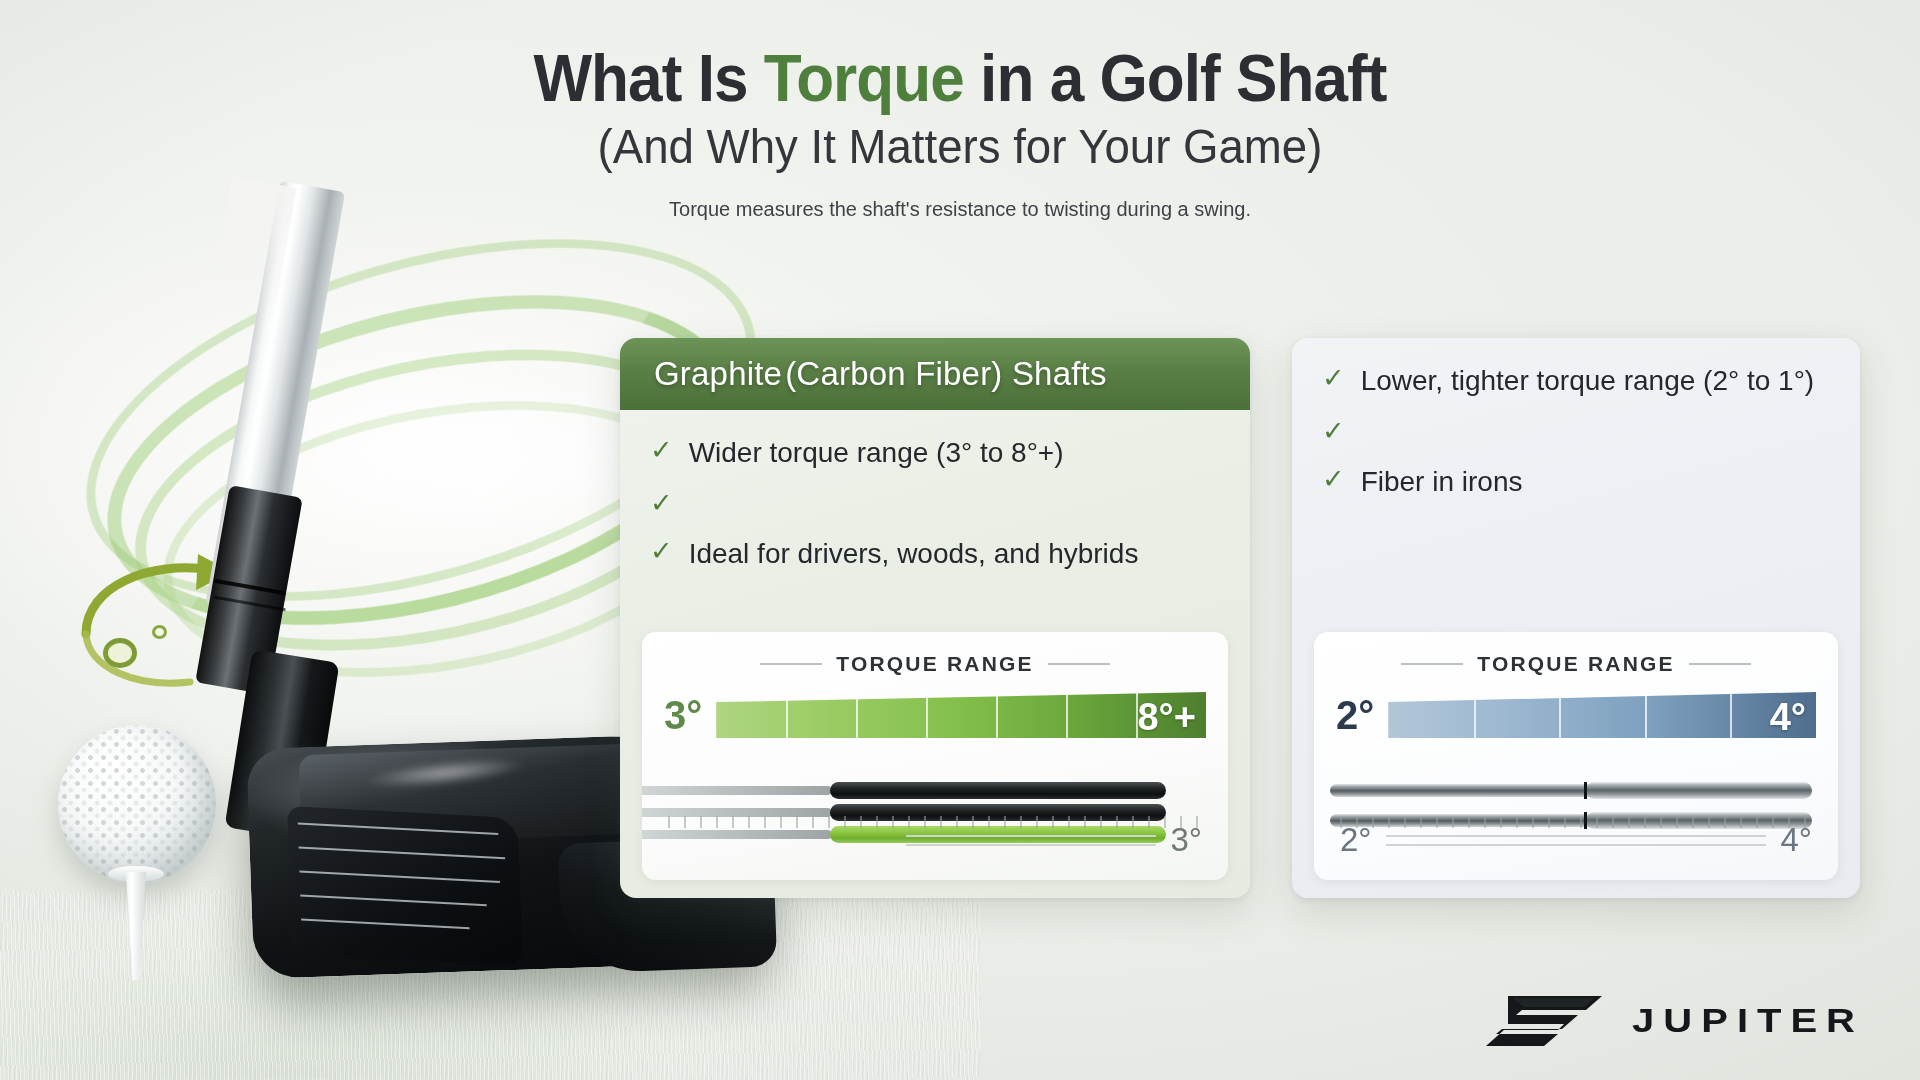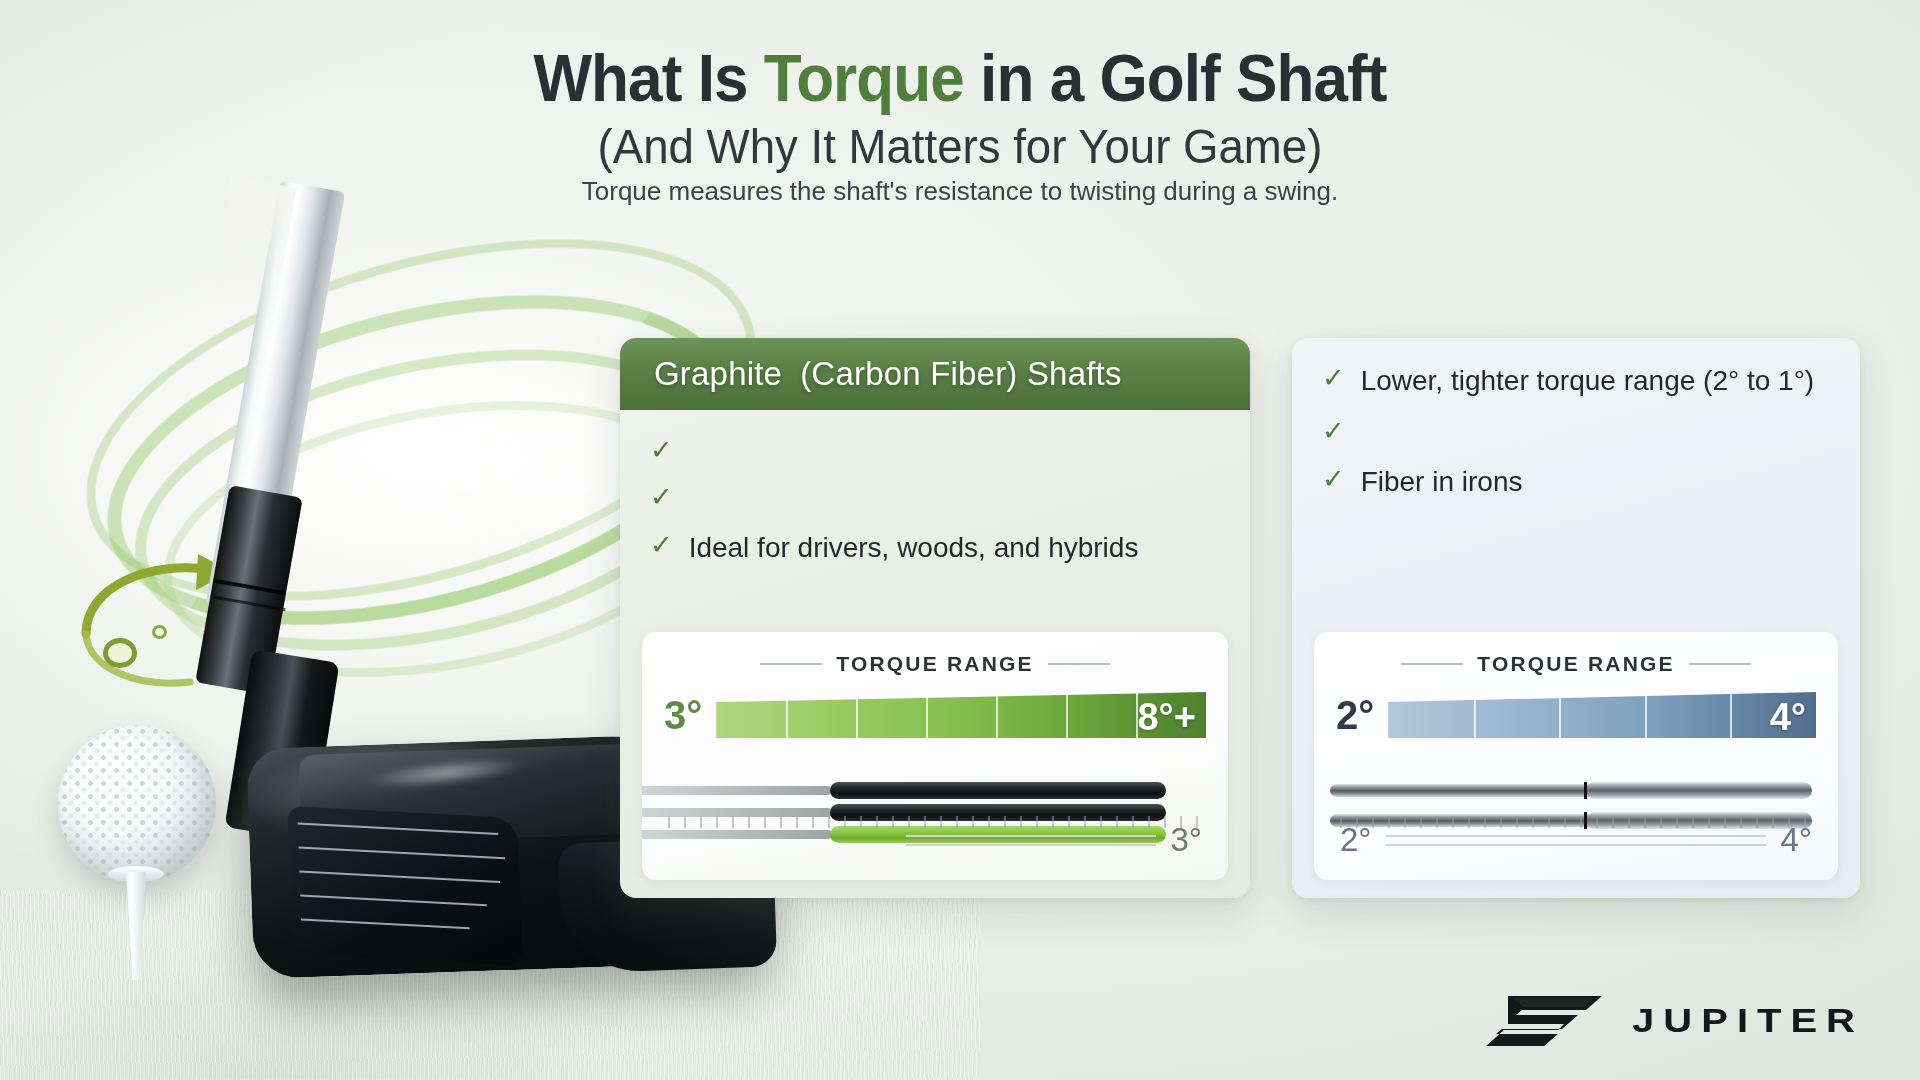--- a/index.html
+++ b/index.html
@@ -42,7 +42,7 @@
     font-size:48px;color:#33373b;margin-top:8px;line-height:1.1;
     transform:scaleX(.95);transform-origin:center;
   }
-  .lede{font-size:26px;color:#3d4246;line-height:1.42;}
+  .lede{font-size:20px;color:#3d4246;line-height:1.42;margin-top:22px;}
 
   
   .golf{position:absolute;left:0;top:200px;width:920px;height:760px;z-index:10;}

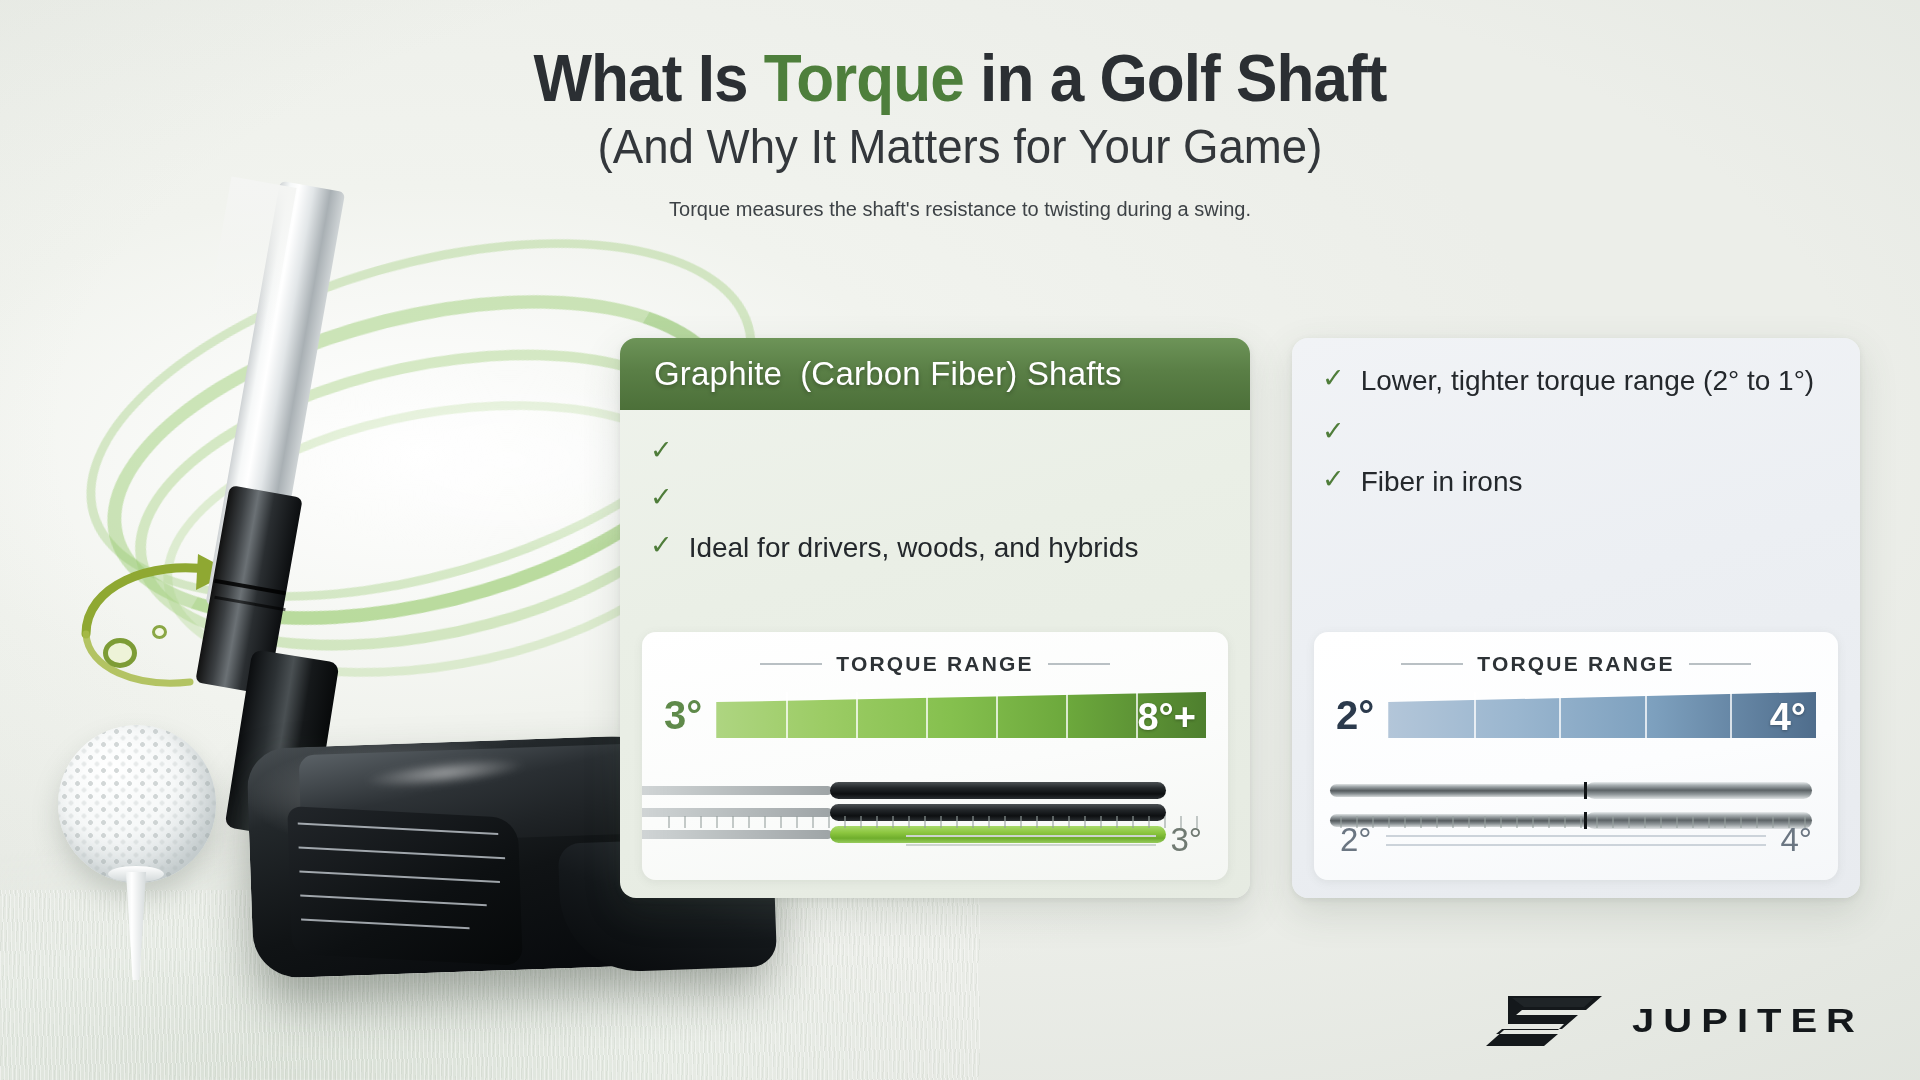--- a/index.html
+++ b/index.html
@@ -159,7 +159,7 @@
   .card.steel .card-head{
     background:linear-gradient(180deg,#93a3bd 0%,#7e90ae 48%,#6e82a2 100%);}
   .ch-bold{font-weight:normal;}
-  .ch-light{font-weight:normal;margin-left:18px;}
+  .ch-light{font-weight:normal;margin-left:3px;}
 
   .bullets{padding:26px 34px 0 30px;}
   .bullet{display:flex;align-items:flex-start;gap:16px;margin-bottom:19px;}

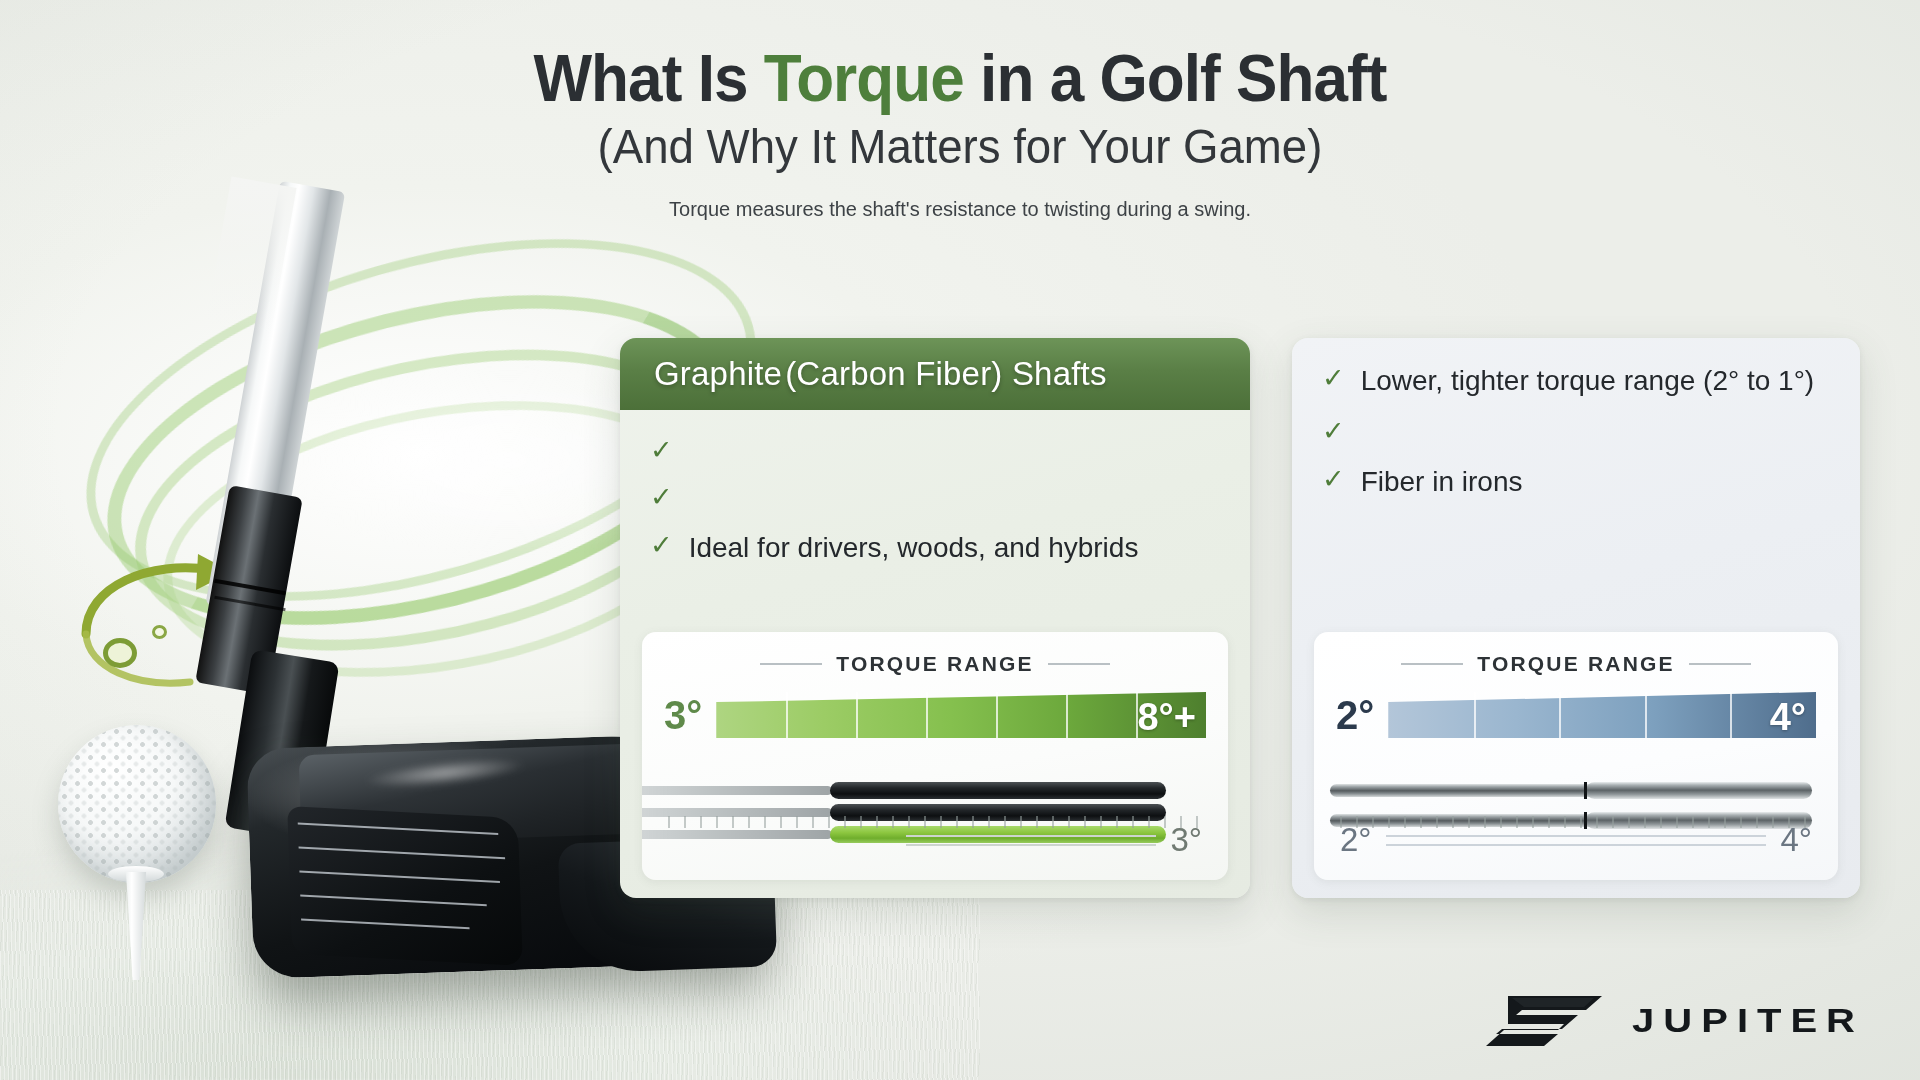--- a/index.html
+++ b/index.html
@@ -297,6 +297,7 @@
     <div class="bullets">
       <div class="bullet">
         <span class="check">✓</span>
+        <span class="btxt">Wider torque range (3° to 8°+)</span>
       </div>
       <div class="bullet">
         <span class="check">✓</span>

